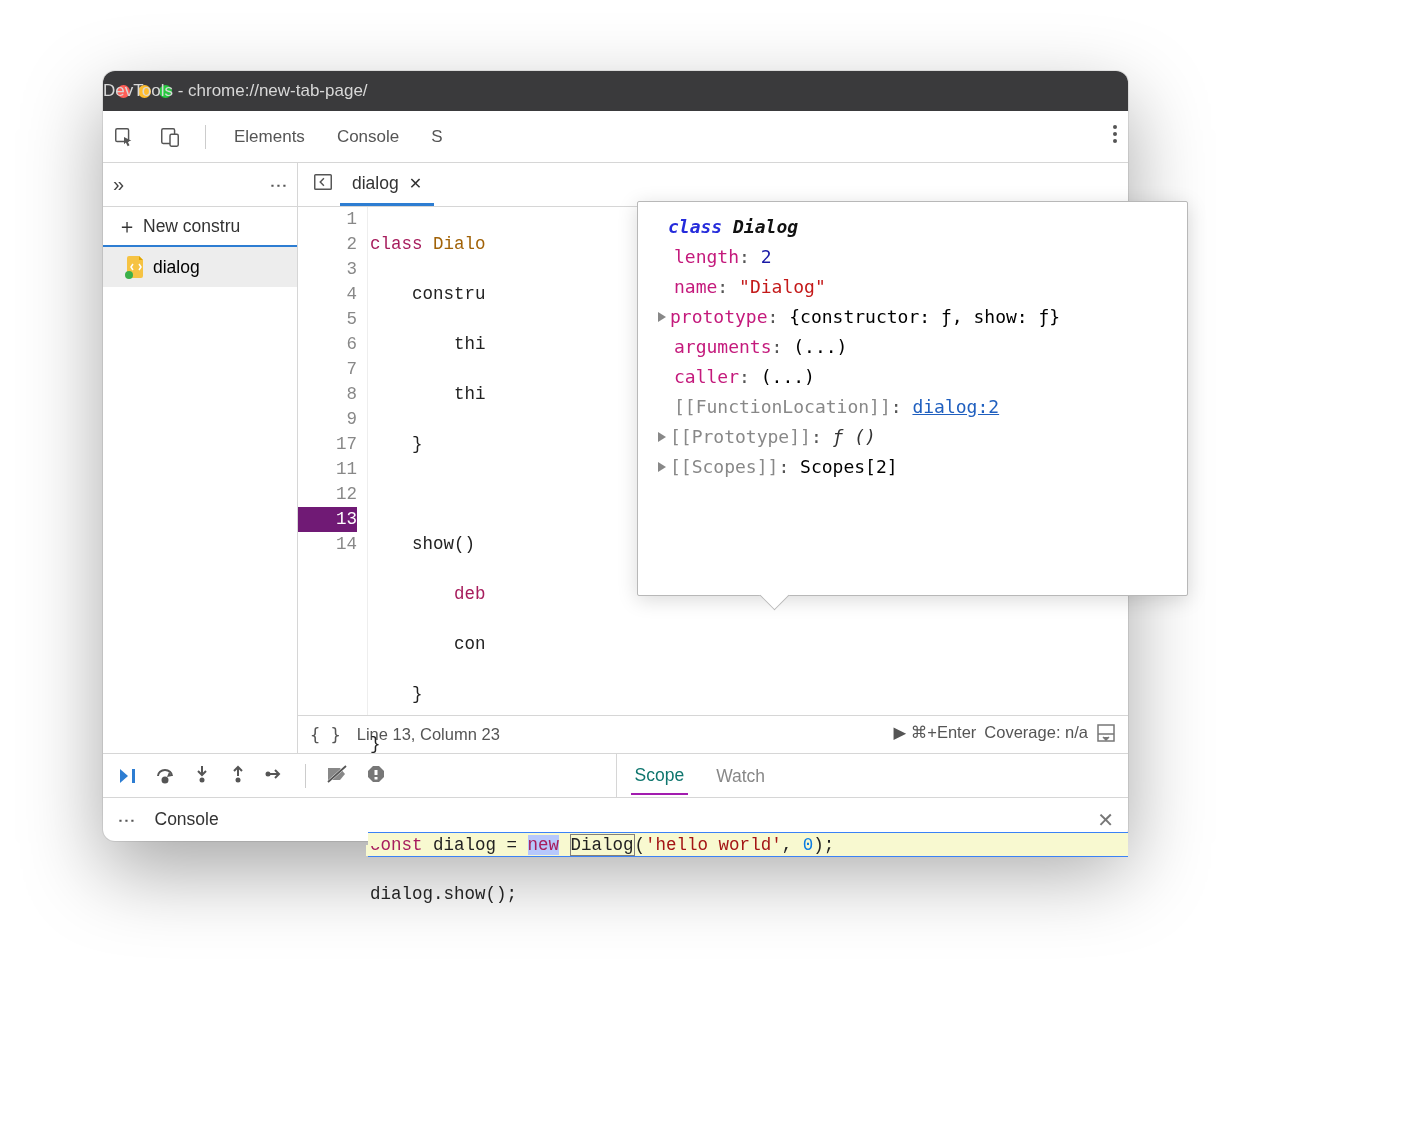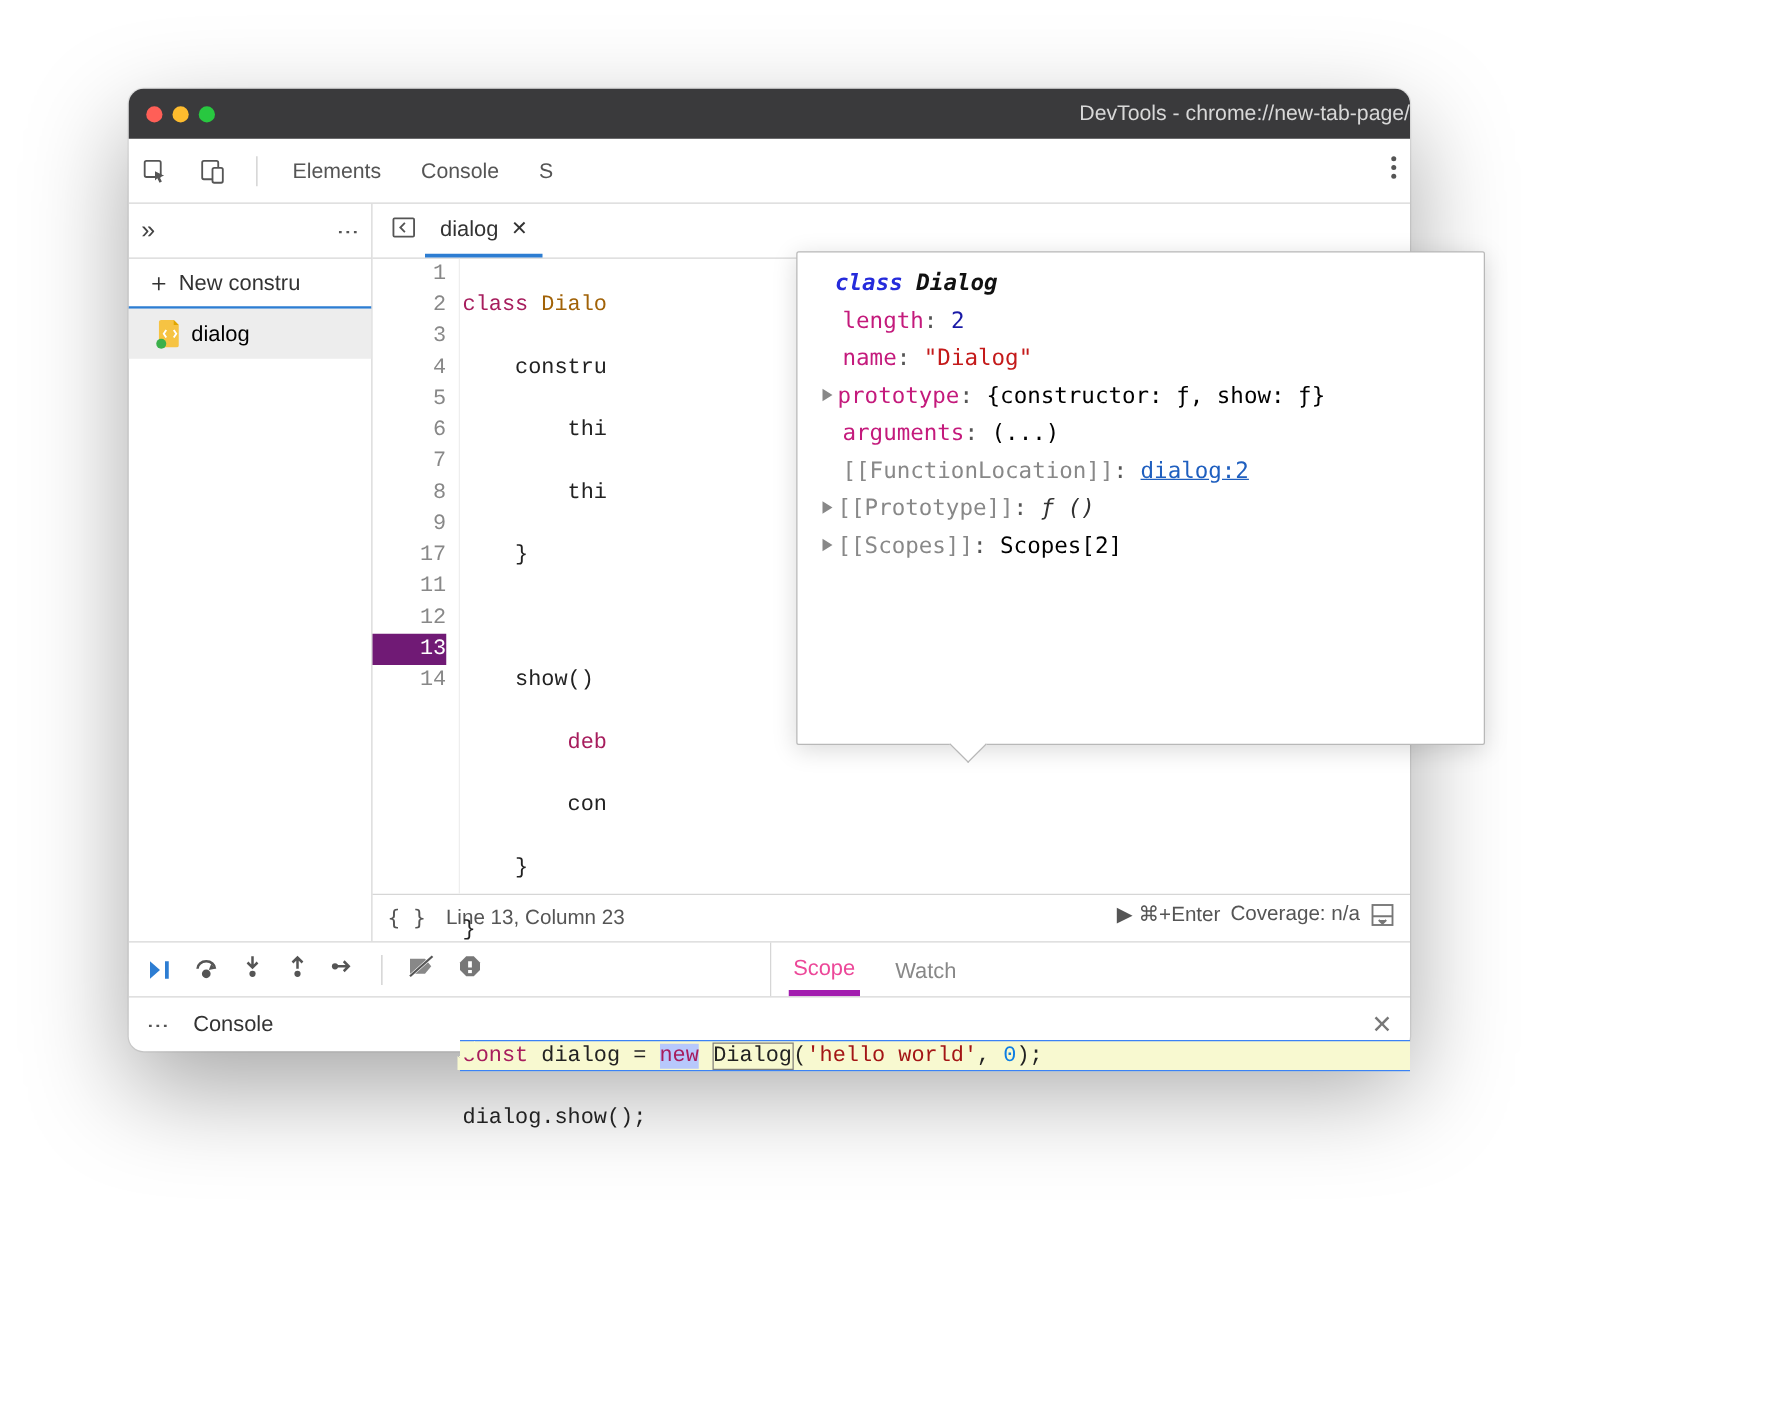--- a/index.html
+++ b/index.html
@@ -11,7 +11,7 @@
 .tl.red { background: #ff5f57; }
 .tl.yellow { background: #febc2e; }
 .tl.green { background: #28c840; }
-.title { position: absolute; left: 0; right: 0; text-align: right; color: #d8d8d8; font-size: 17px; font-weight: 500; pointer-events: none; }
+.title { position: absolute; left: 0; right: 0; text-align: left; color: #d8d8d8; font-size: 17px; font-weight: 500; pointer-events: none; }
 .tabbar { height: 52px; display: flex; align-items: center; border-bottom: 1px solid #d6d6d6; padding: 0 10px; gap: 24px; font-size: 17px; color: #555; }
 .tabbar .icon-btn { color: #555; }
 .tabbar .tab { padding: 0 4px; cursor: pointer; }

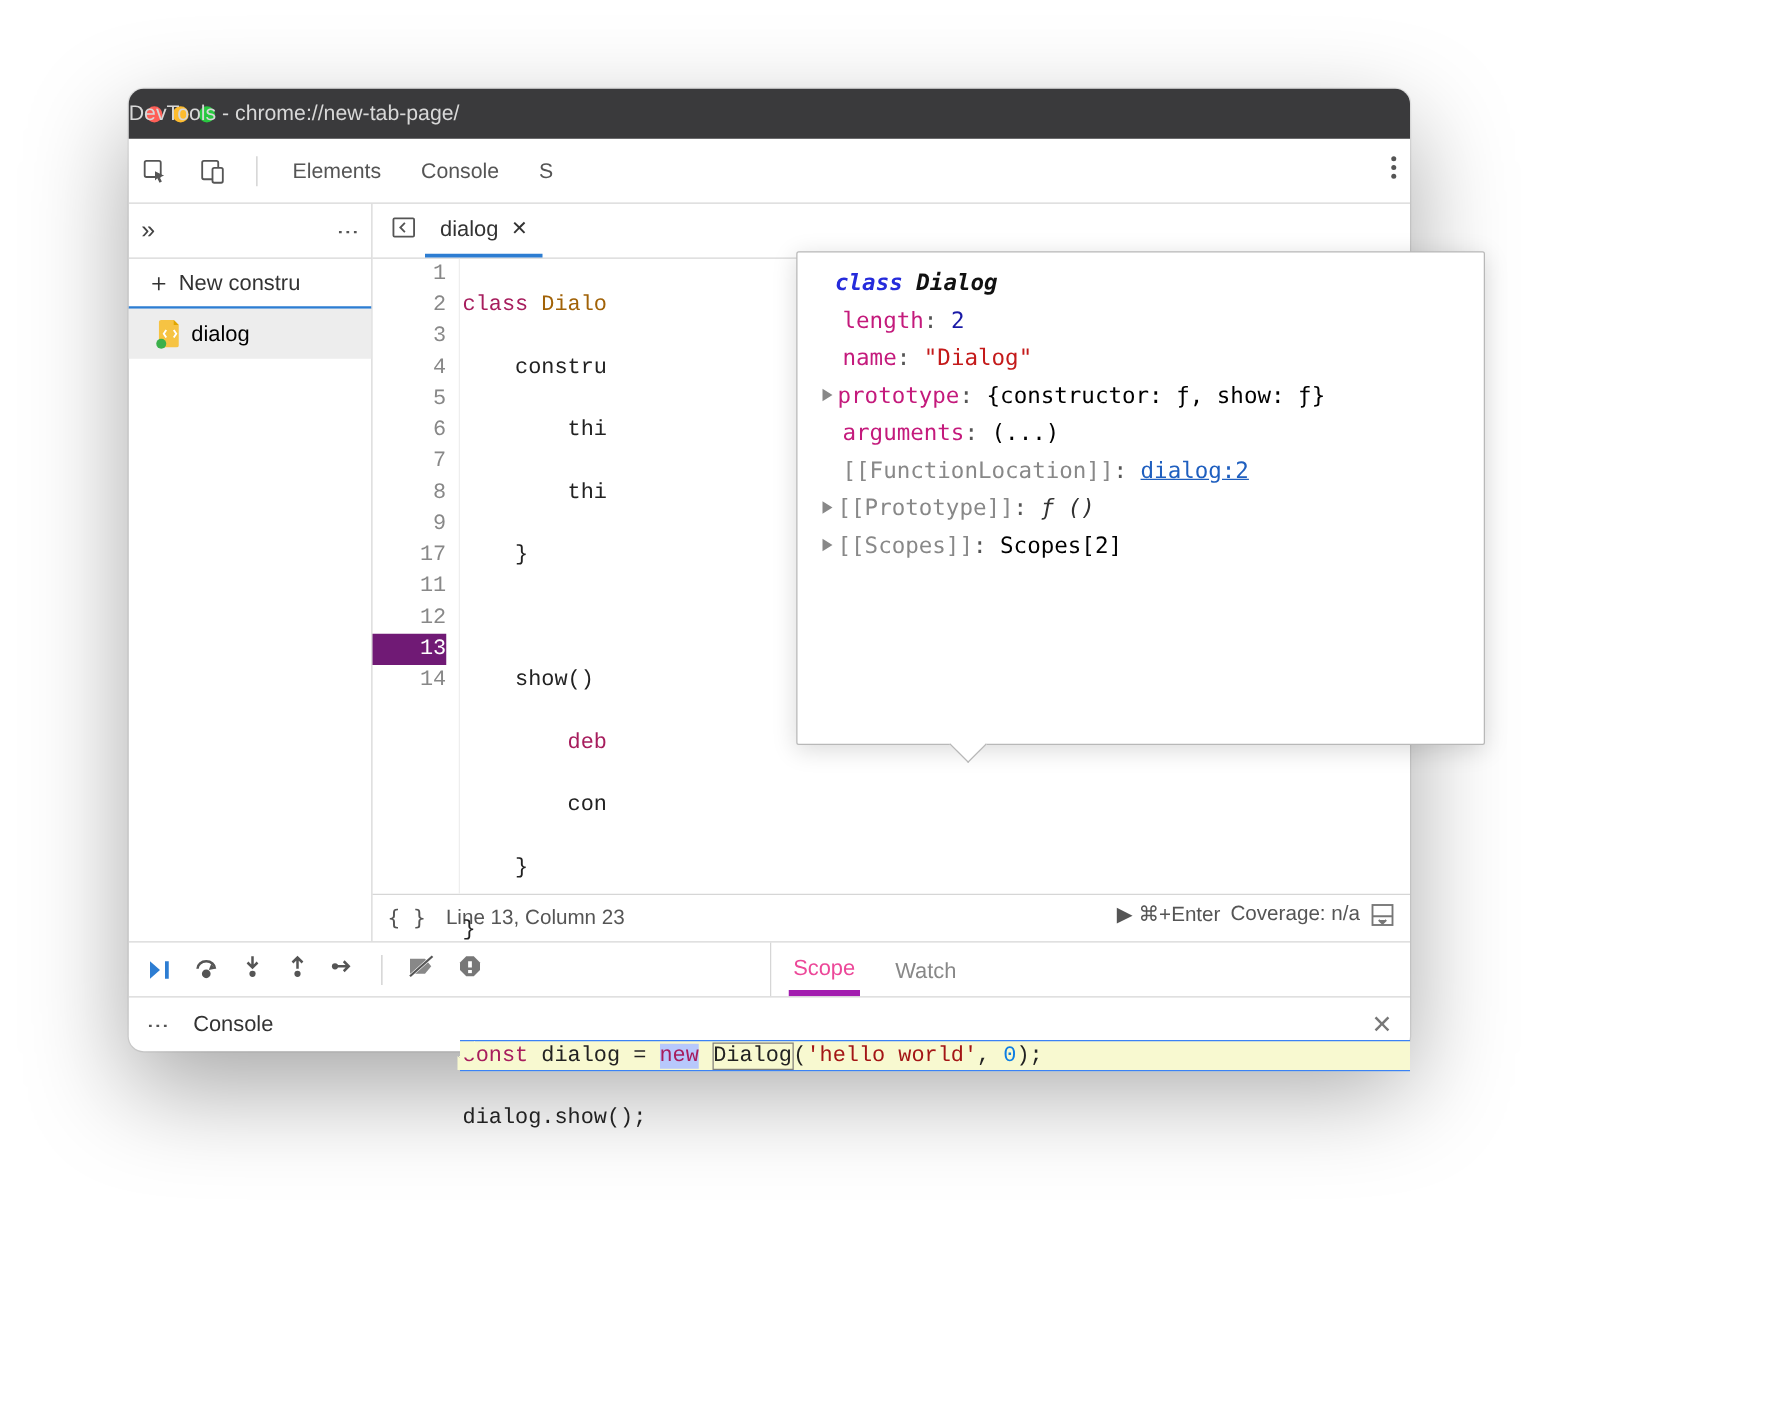--- a/index.html
+++ b/index.html
@@ -264,6 +264,7 @@
     <div><span class="prop">name</span><span class="colon">: </span><span class="strv">"Dialog"</span></div>
     <div><span class="tri"></span><span class="prop">prototype</span><span class="colon">: </span><span>{constructor: ƒ, show: ƒ}</span></div>
     <div><span class="prop">arguments</span><span class="colon">: </span><span>(...)</span></div>
+    <div><span class="prop">caller</span><span class="colon">: </span><span>(...)</span></div>
     <div><span class="prop-int">[[FunctionLocation]]</span><span class="colon">: </span><span class="link">dialog:2</span></div>
     <div><span class="tri"></span><span class="prop-int">[[Prototype]]</span><span class="colon">: </span><span class="fital">ƒ ()</span></div>
     <div><span class="tri"></span><span class="prop-int">[[Scopes]]</span><span class="colon">: </span><span>Scopes[2]</span></div>

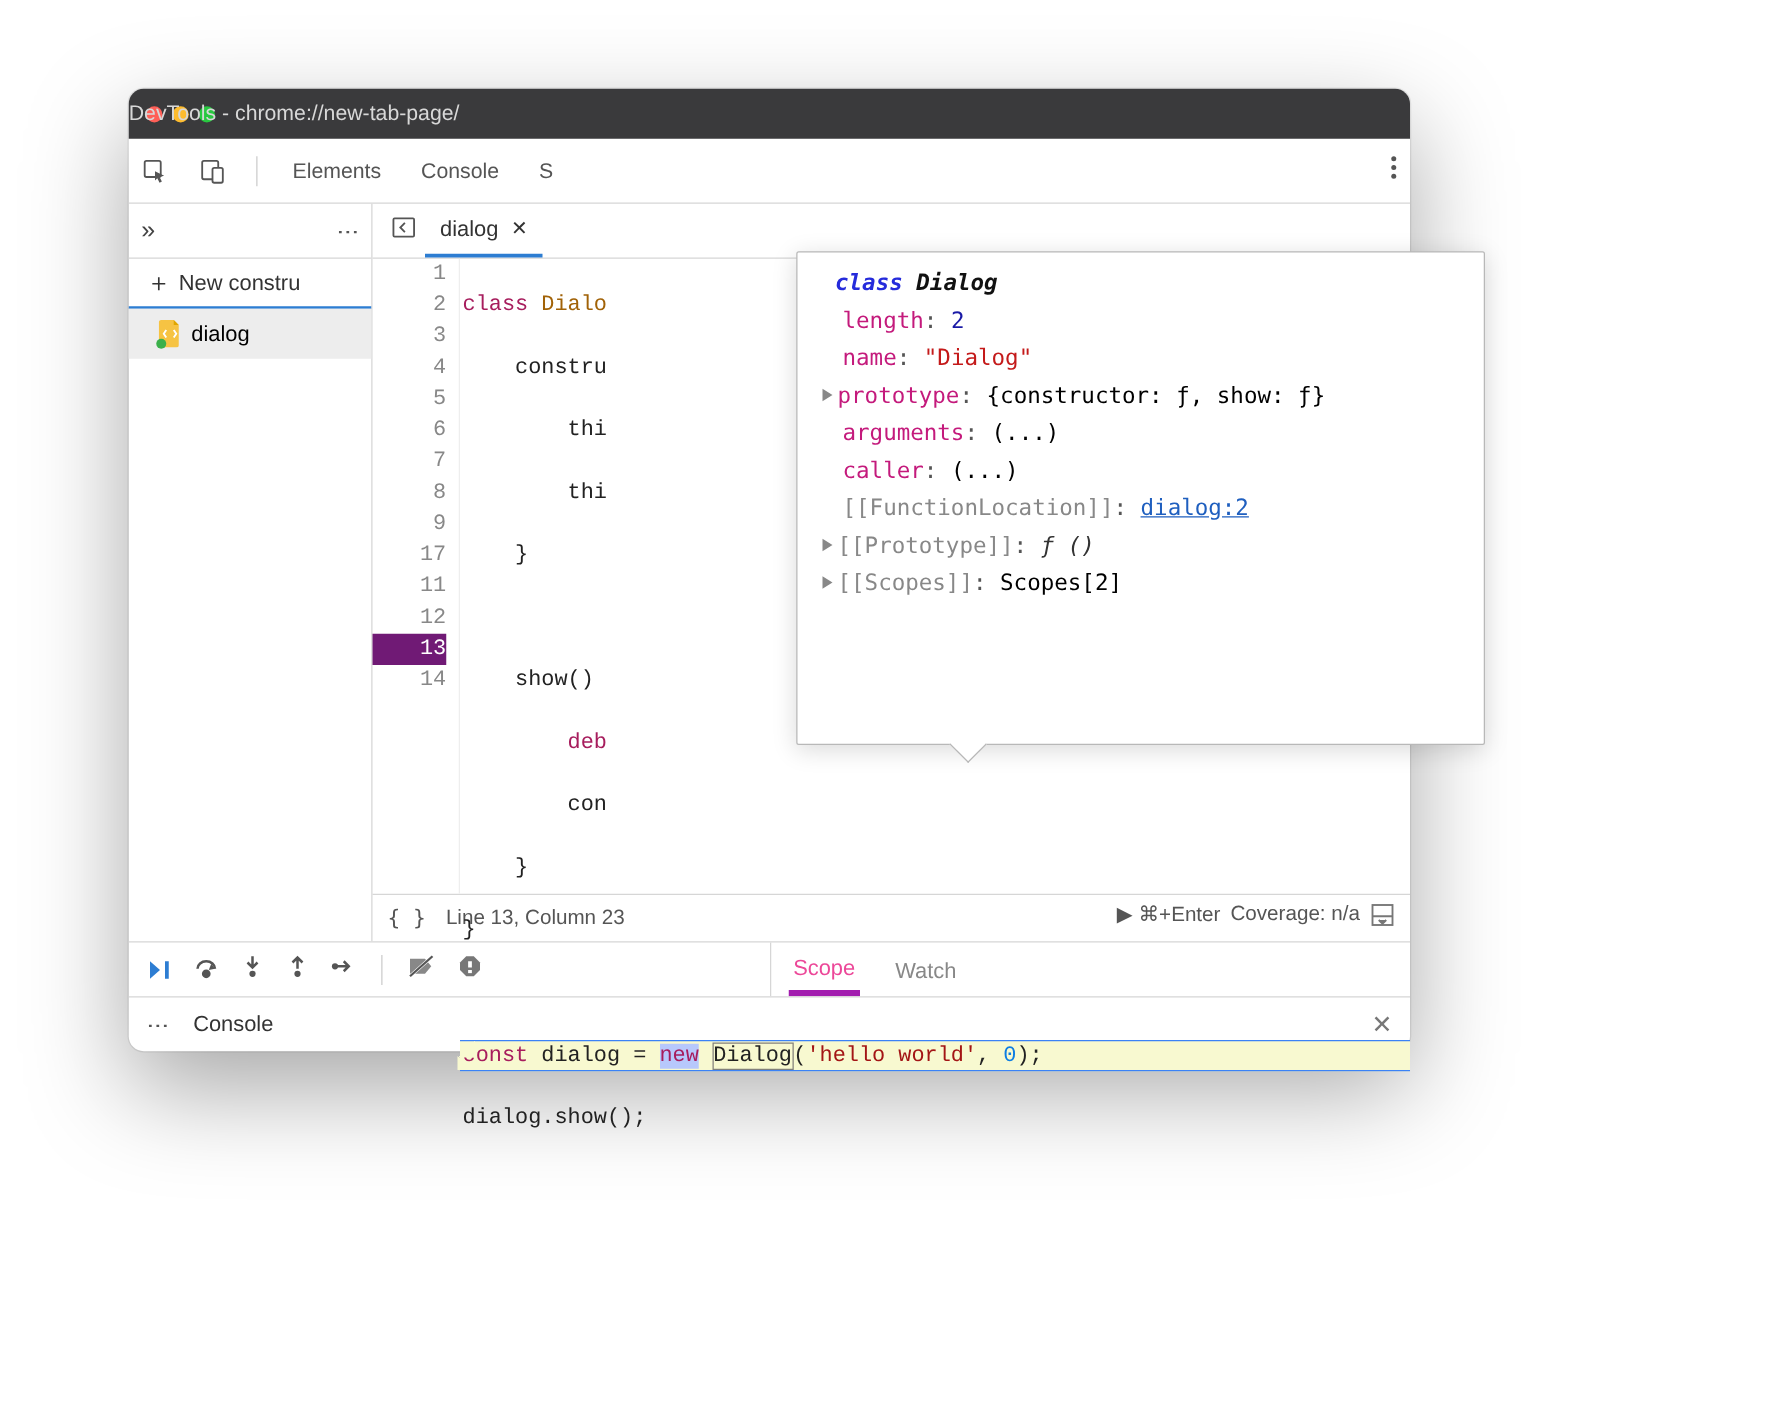--- a/index.html
+++ b/index.html
@@ -55,7 +55,7 @@
 .debug-left .sep { width: 1px; height: 24px; background: #ccc; margin: 0 2px; }
 .debug-right { display: flex; align-items: center; gap: 24px; padding: 0 14px; font-size: 17.5px; border-left: 1px solid #d6d6d6; width: 50%; }
 .debug-right .dtab { padding: 9px 4px 7px; }
-.debug-right .dtab.active { border-bottom: 5px solid #a21caf; color: #ec4899; }
+.debug-right .dtab.active { border-bottom: 2px solid #a21caf; color: #0f766e; }
 .debug-right .dtab:not(.active) { color: #888; }
 .consolebar { height: 44px; border-top: 1px solid #d6d6d6; display: flex; align-items: center; padding: 0 14px; gap: 20px; font-size: 17.5px; color: #333; }
 .consolebar .dots { color: #555; writing-mode: vertical-lr; line-height: 1; letter-spacing: -3px; }

